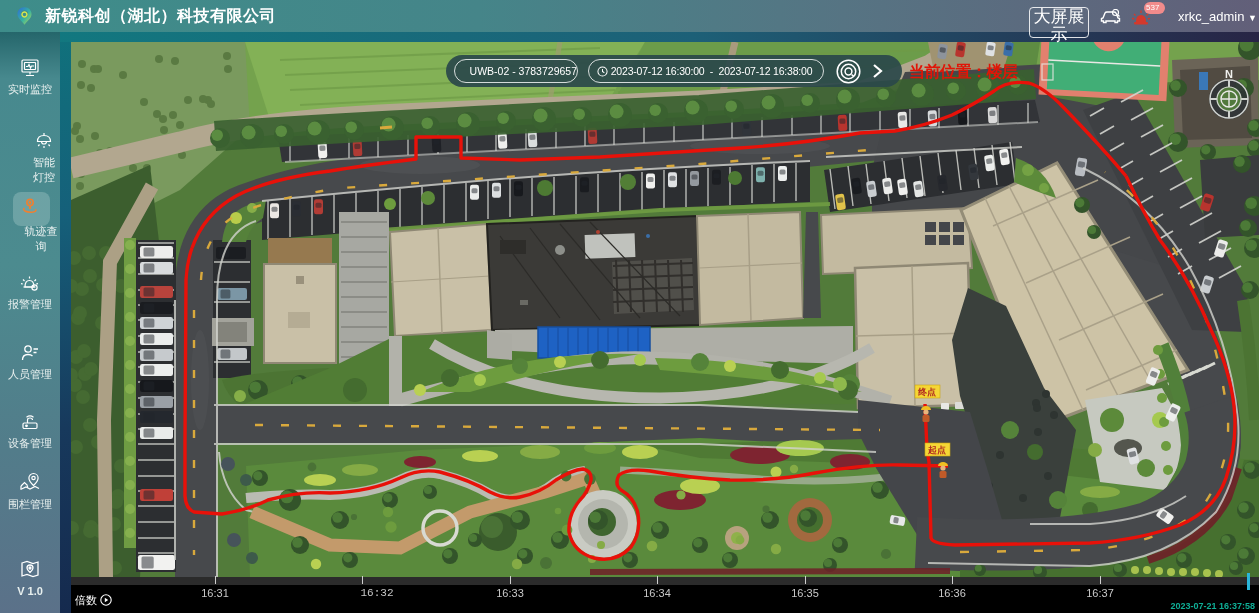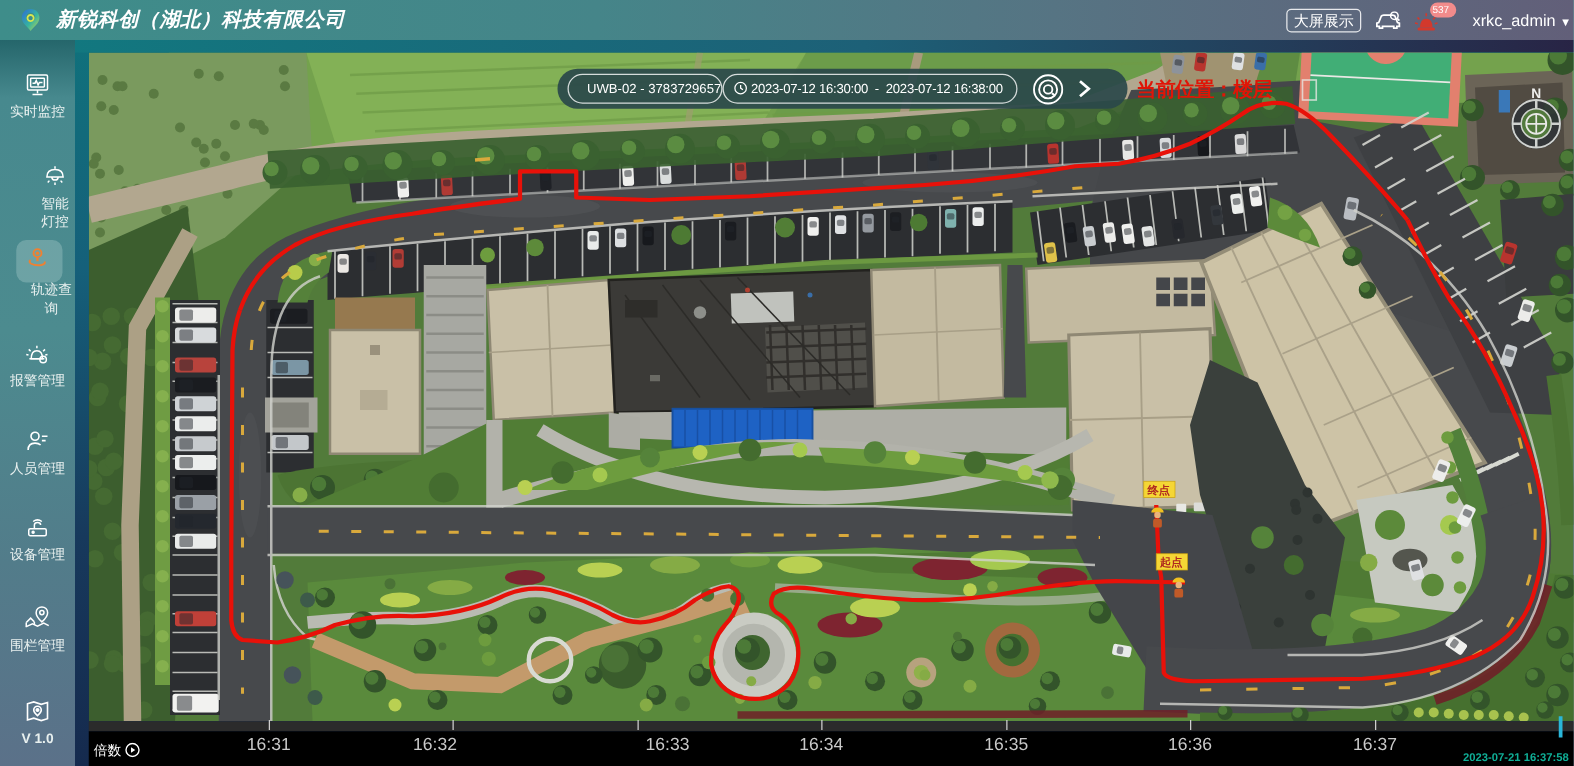--- a/index.html
+++ b/index.html
@@ -11,7 +11,7 @@
   #hdr { position:absolute; left:0; top:0; width:1259px; height:32px;
          background:linear-gradient(90deg,#3e8d8a 0%,#458589 38%,#567483 67%,#625f79 100%);
          display:flex; align-items:center; }
-  #hdr .title { color:#fff; font-size:16px; font-weight:bold; margin-left:11px; letter-spacing:0.5px;font-style:italic; }
+  #hdr .title { color:#fff; font-size:16px; font-weight:bold; margin-left:11px; letter-spacing:0.5px; }
   #bigbtn { position:absolute; left:1029px; top:7px; width:60px; height:19px; border:1px solid rgba(255,255,255,.85);
             border-radius:4px; color:#fff; font-size:12px; text-align:center; line-height:18px; }
   #uname { position:absolute; left:1178px; top:9px; color:#fff; font-size:13px; }

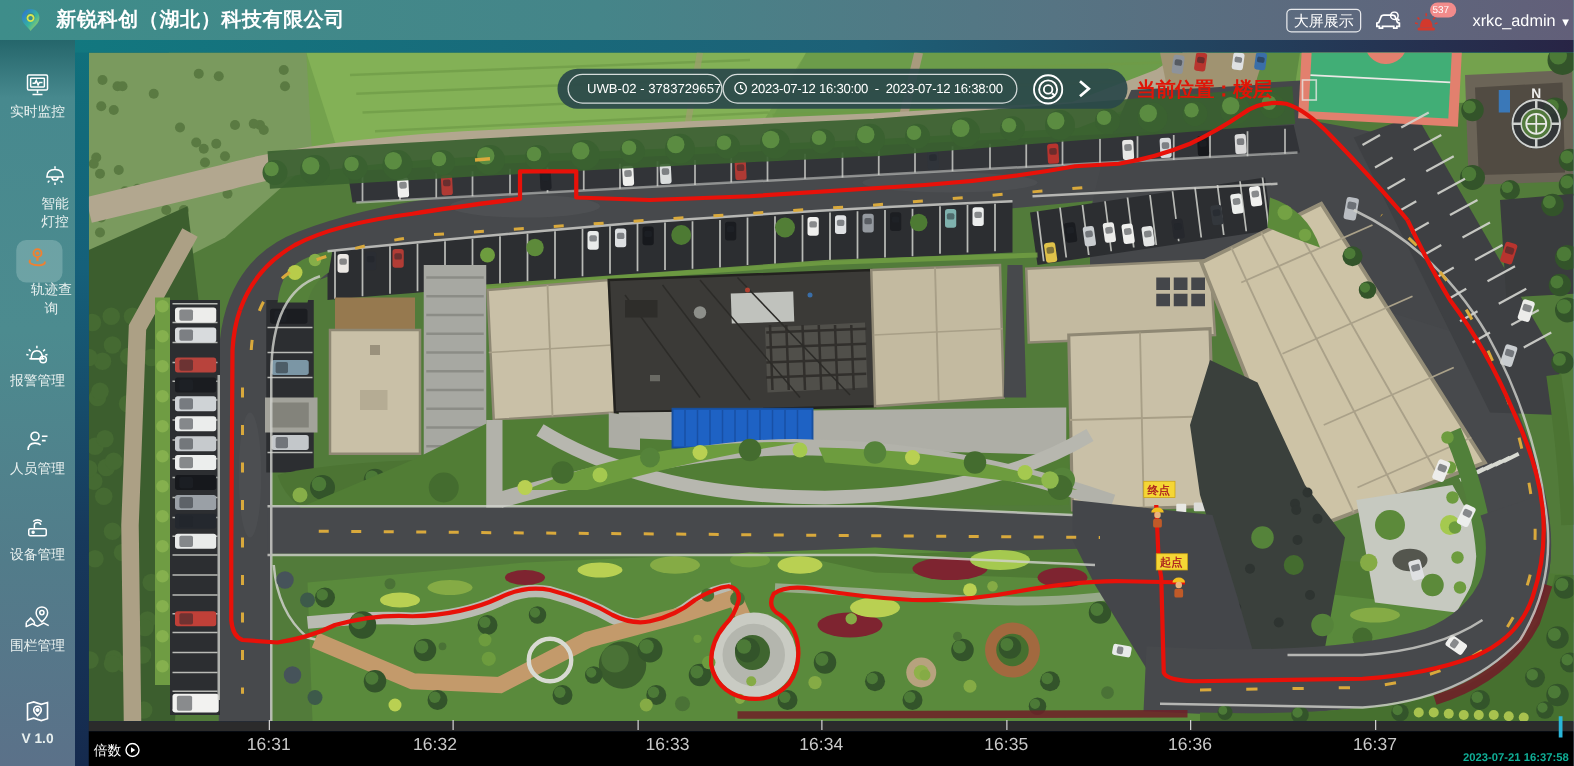--- a/index.html
+++ b/index.html
@@ -12,8 +12,8 @@
          background:linear-gradient(90deg,#3e8d8a 0%,#458589 38%,#567483 67%,#625f79 100%);
          display:flex; align-items:center; }
   #hdr .title { color:#fff; font-size:16px; font-weight:bold; margin-left:11px; letter-spacing:0.5px; }
-  #bigbtn { position:absolute; left:1029px; top:7px; width:60px; height:19px; border:1px solid rgba(255,255,255,.85);
-            border-radius:4px; color:#fff; font-size:12px; text-align:center; line-height:18px; }
+  #bigbtn { position:absolute; left:1029px; top:7px; width:60px; height:31px; border:1px solid rgba(255,255,255,.85);
+            border-radius:4px; color:#fff; font-size:17px; text-align:center; line-height:18px; }
   #uname { position:absolute; left:1178px; top:9px; color:#fff; font-size:13px; }
   #badge { position:absolute; left:1144px; top:2px; min-width:21px; height:12px; background:#f28b8b; border-radius:6px;
            color:#fff; font-size:8px; line-height:12px; padding:0 2px; }

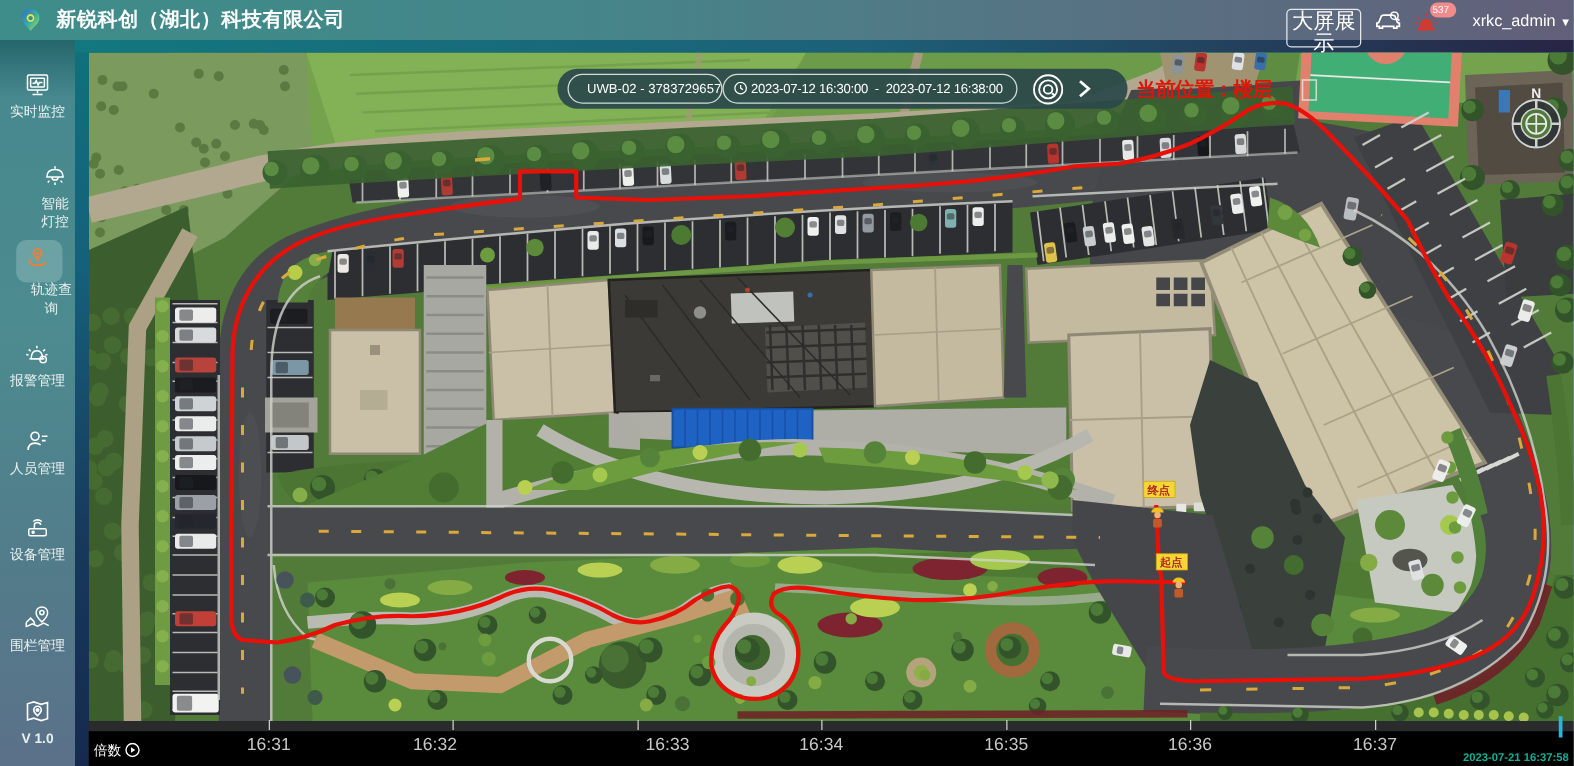--- a/index.html
+++ b/index.html
@@ -1229,7 +1229,7 @@
 
     <div class="pill" style="width:124px; margin-left:8px; text-align:right;">UWB-02 - 3783729657</div>
 
-    <div class="pill" style="width:236px; padding-left:8px; letter-spacing:-0.2px;">
+    <div class="pill" style="width:236px; margin-left:10px; padding-left:8px; letter-spacing:-0.2px;">
       <svg width="11" height="11" viewBox="0 0 12 12" style="vertical-align:-1.5px">
           <circle cx="6" cy="6" r="5" fill="none" stroke="#fff" stroke-width="1.1"></circle>
           <path d="M6 3.2 L6 6 L8 7.4" fill="none" stroke="#fff" stroke-width="1.1"></path>

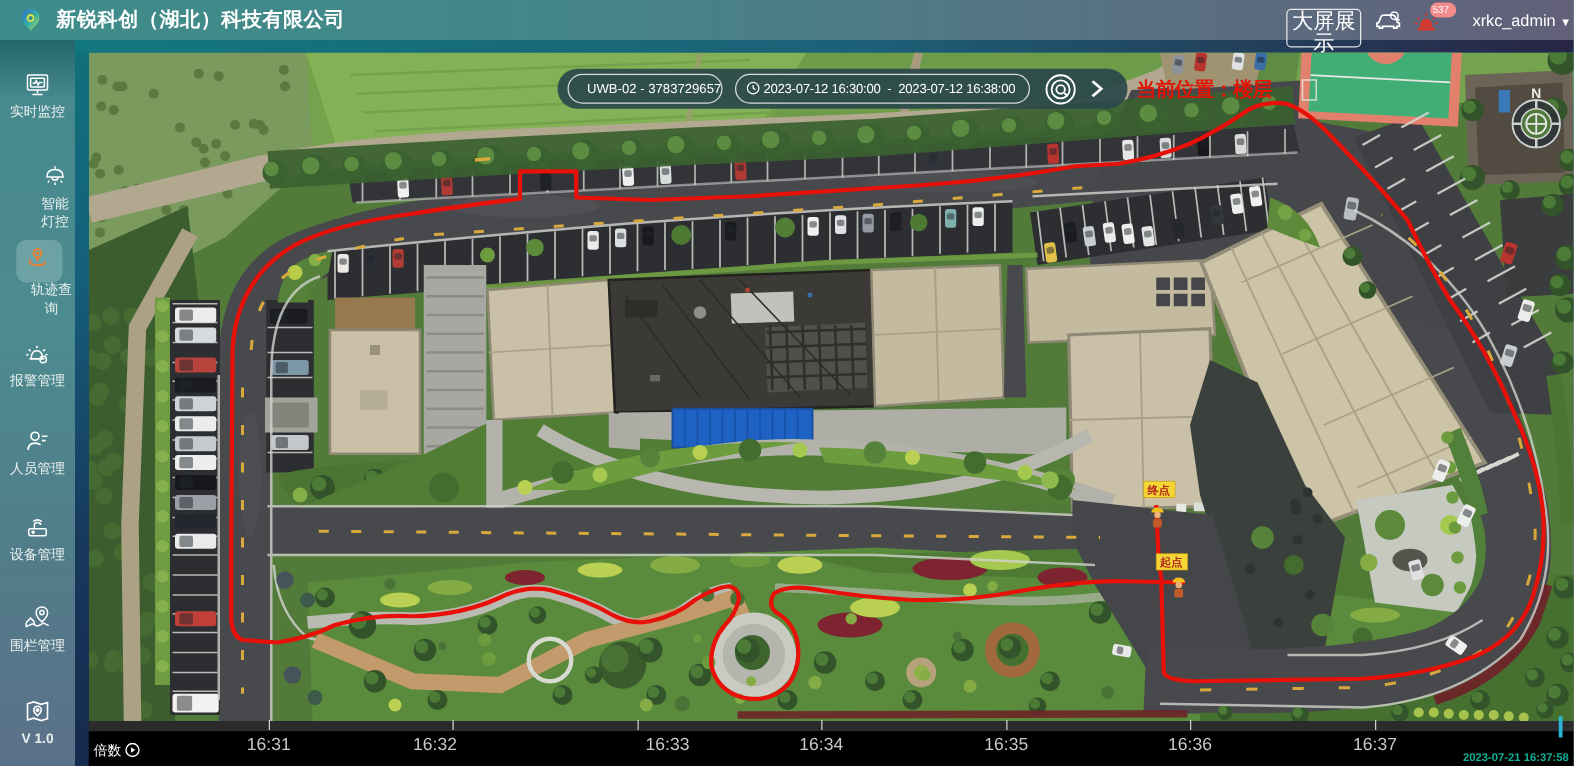--- a/index.html
+++ b/index.html
@@ -1172,7 +1172,7 @@
       设备管理
     </div>
 
-    <div class="mi" style="top:450px;">
+    <div class="mi" style="top:438px;">
       <svg width="24" height="24" viewBox="0 0 24 24">
           <g fill="none" stroke="#fff" stroke-width="1.2">
             <path d="M15.5 3.5 a4.6 4.6 0 0 1 4.6 4.6 c0 3.2-4.6 7.4-4.6 7.4 s-4.6-4.2-4.6-7.4 a4.6 4.6 0 0 1 4.6-4.6 Z"></path>

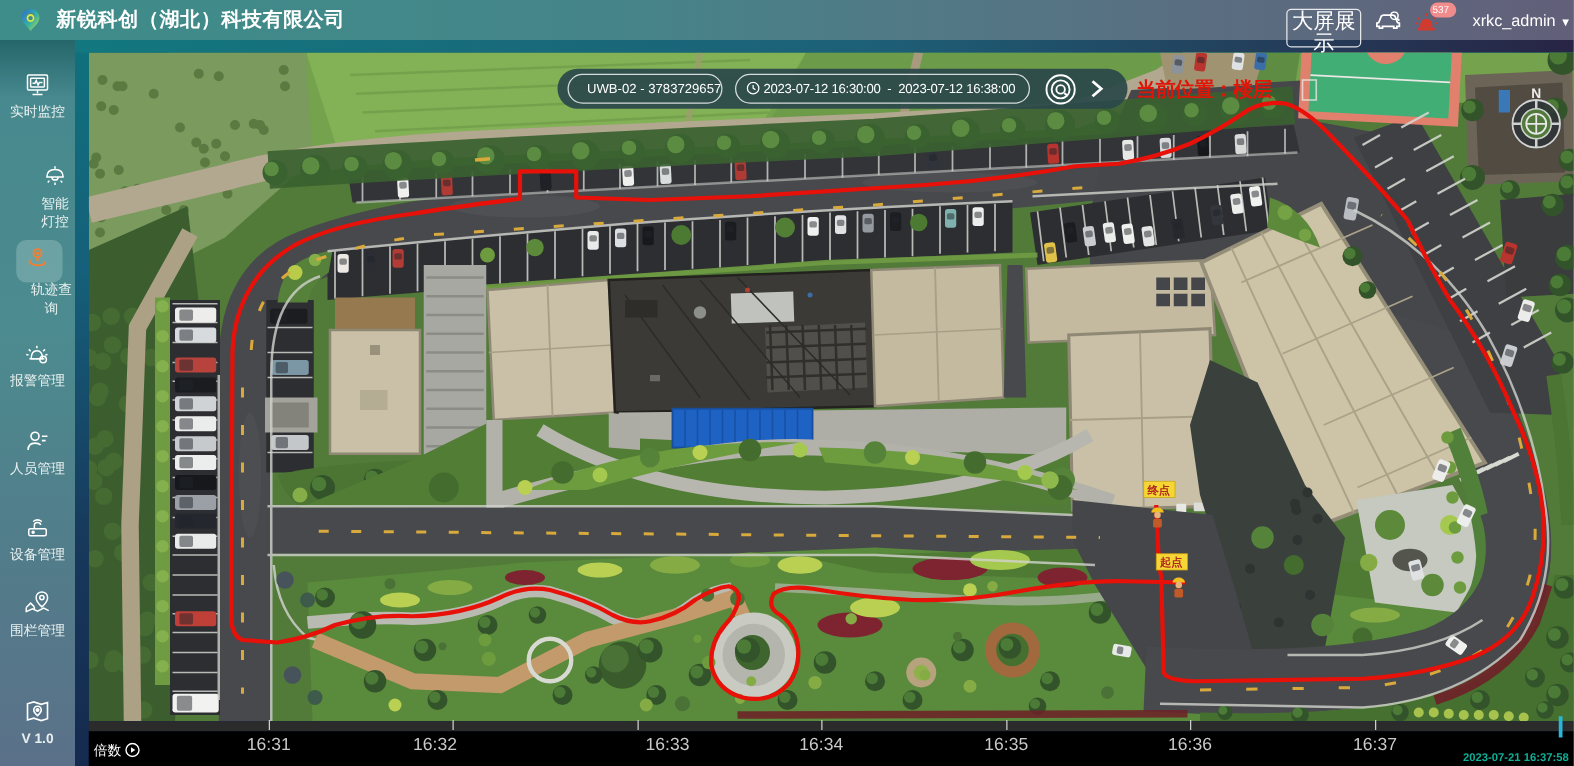--- a/index.html
+++ b/index.html
@@ -27,7 +27,7 @@
   #ruler { position:absolute; left:71px; top:577px; width:1188px; height:8px; background:#2b2b2b; }
   #tl { position:absolute; left:71px; top:585px; width:1188px; height:28px; background:#000; }
   .tick { position:absolute; top:-9px; width:1px; height:8px; background:#cfcfcf; }
-  .tlab { position:absolute; top:2px; width:40px; margin-left:-20px; text-align:center; color:#c9c9c9; font-size:14px; }
+  .tlab { position:absolute; top:2px; width:40px; margin-left:-20px; text-align:center; color:#c9c9c9; font-size:11px; }
   #speed { position:absolute; left:4px; top:8px; color:#fff; font-size:11px; }
   #stamp { position:absolute; right:4px; top:16px; color:#0fae96; font-size:9px; font-weight:bold; }
   #playhead { position:absolute; left:1176px; top:-12px; width:3px; height:17px; background:#2ab6d9; }

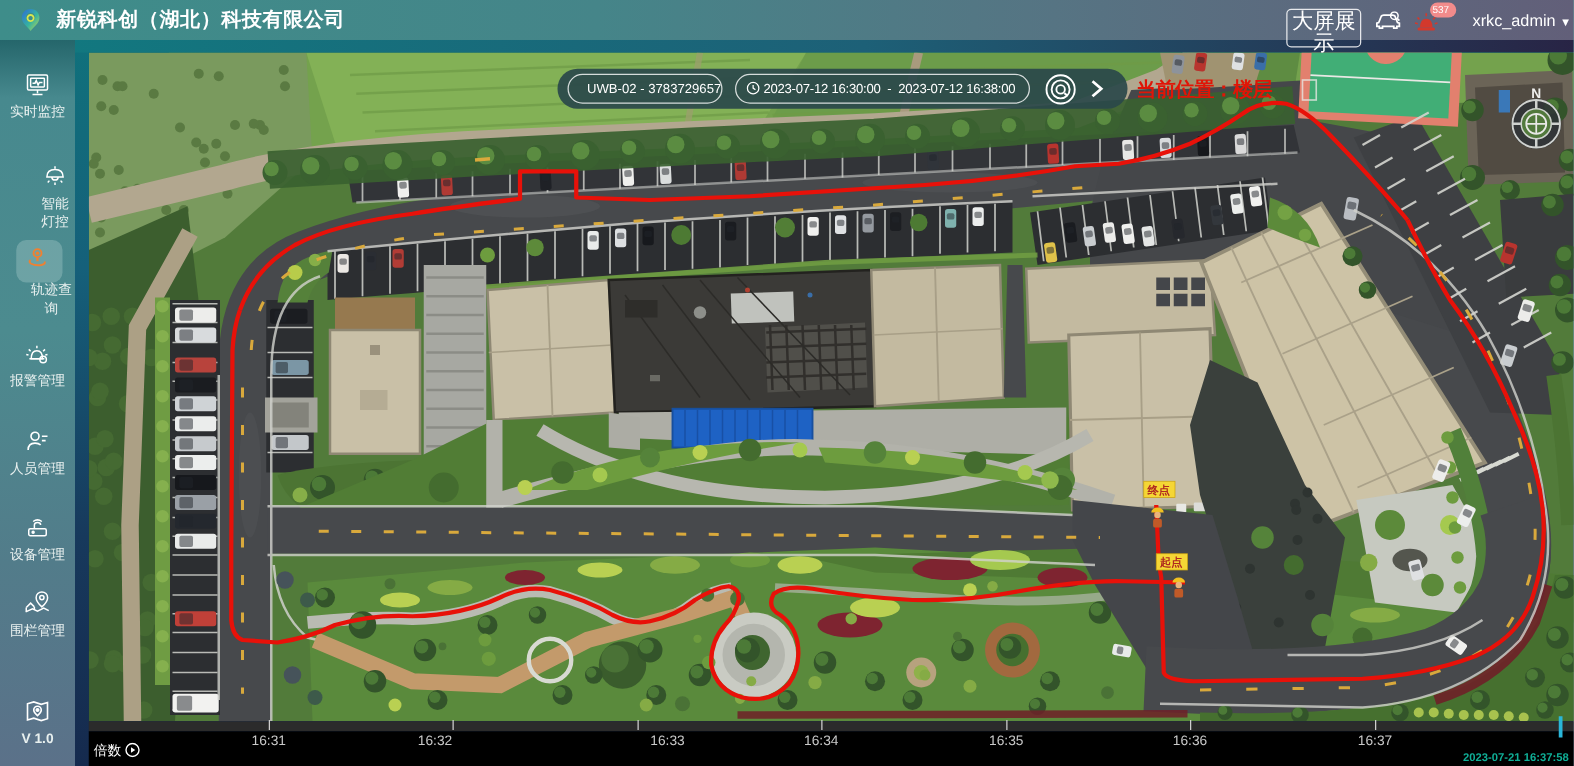--- a/index.html
+++ b/index.html
@@ -1208,7 +1208,7 @@
       <div class="tick" style="left:881px;"></div>
     <div class="tick" style="left:1029px;"></div>
     <div class="tlab" style="left:144px;">16:31</div>
-      <div class="tlab" style="left:277px;">16:32</div>
+      <div class="tlab" style="left:306px;font-family:Liberation Mono, monospace;">16:32</div>
     <div class="tlab" style="left:463px;">16:33</div>
       <div class="tlab" style="left:586px;">16:34</div>
     <div class="tlab" style="left:734px;">16:35</div>

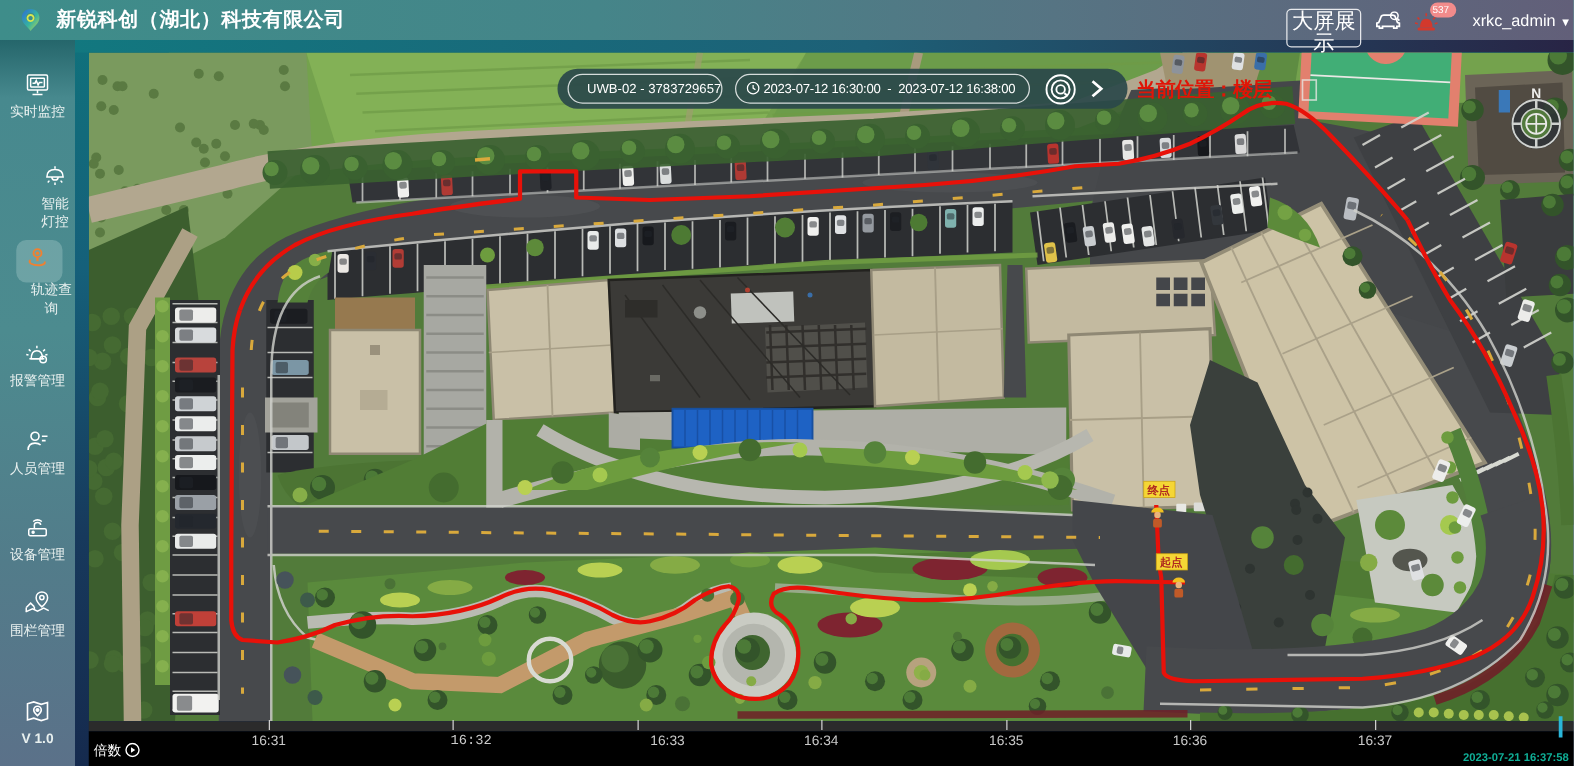--- a/index.html
+++ b/index.html
@@ -1209,7 +1209,7 @@
     <div class="tick" style="left:1029px;"></div>
     <div class="tlab" style="left:144px;">16:31</div>
       <div class="tlab" style="left:306px;font-family:Liberation Mono, monospace;">16:32</div>
-    <div class="tlab" style="left:463px;">16:33</div>
+    <div class="tlab" style="left:439px;">16:33</div>
       <div class="tlab" style="left:586px;">16:34</div>
     <div class="tlab" style="left:734px;">16:35</div>
       <div class="tlab" style="left:881px;">16:36</div>

